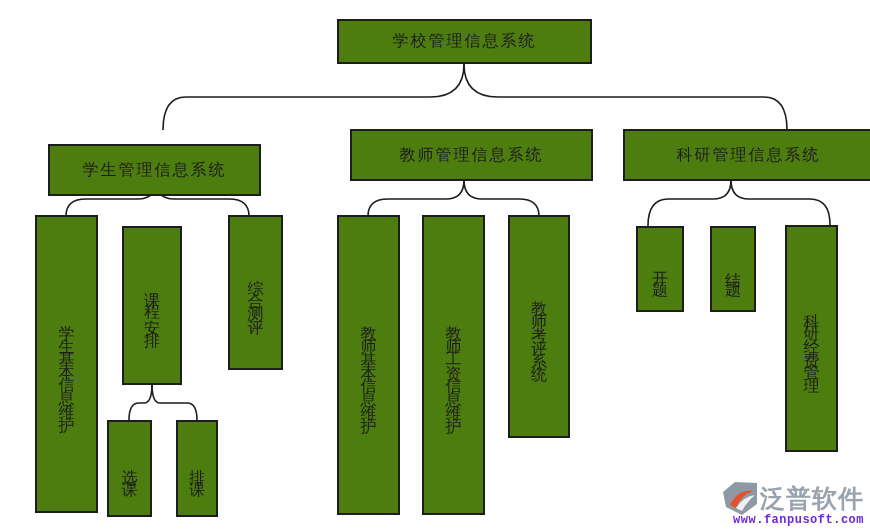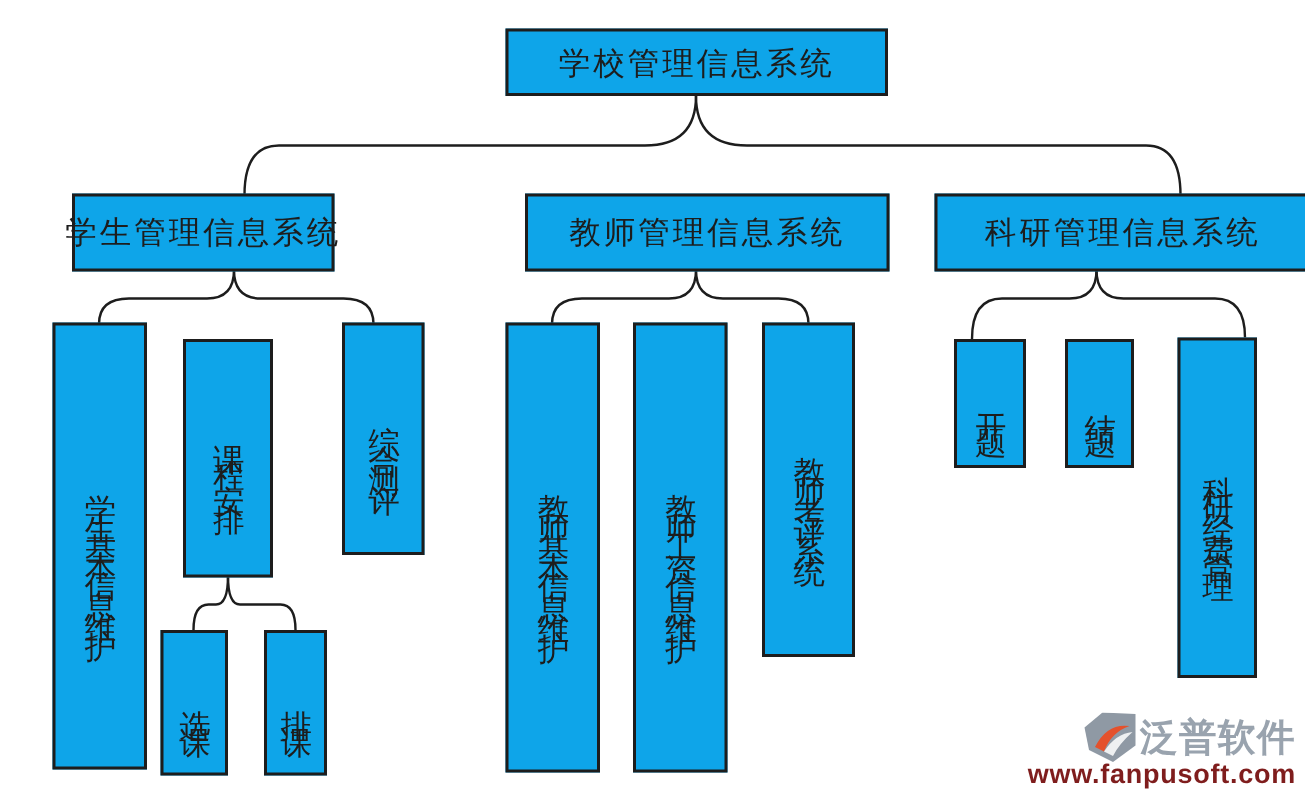--- a/index.html
+++ b/index.html
@@ -9,9 +9,9 @@
   }
   .wires{position:absolute;left:0;top:0;width:870px;height:531px;}
   .node{
-    position:absolute;box-sizing:border-box;border:2px solid #1d1d1d;background:#0ea5e9;
+    position:absolute;box-sizing:border-box;border:2px solid #1d1d1d;background:#4d7c0f;
     display:flex;align-items:center;justify-content:center;
-    font-size:21px;color:#1d1d1d;
+    font-size:16px;color:#1d1d1d;
   }
   .h{letter-spacing:2px;white-space:nowrap;}
   .v{

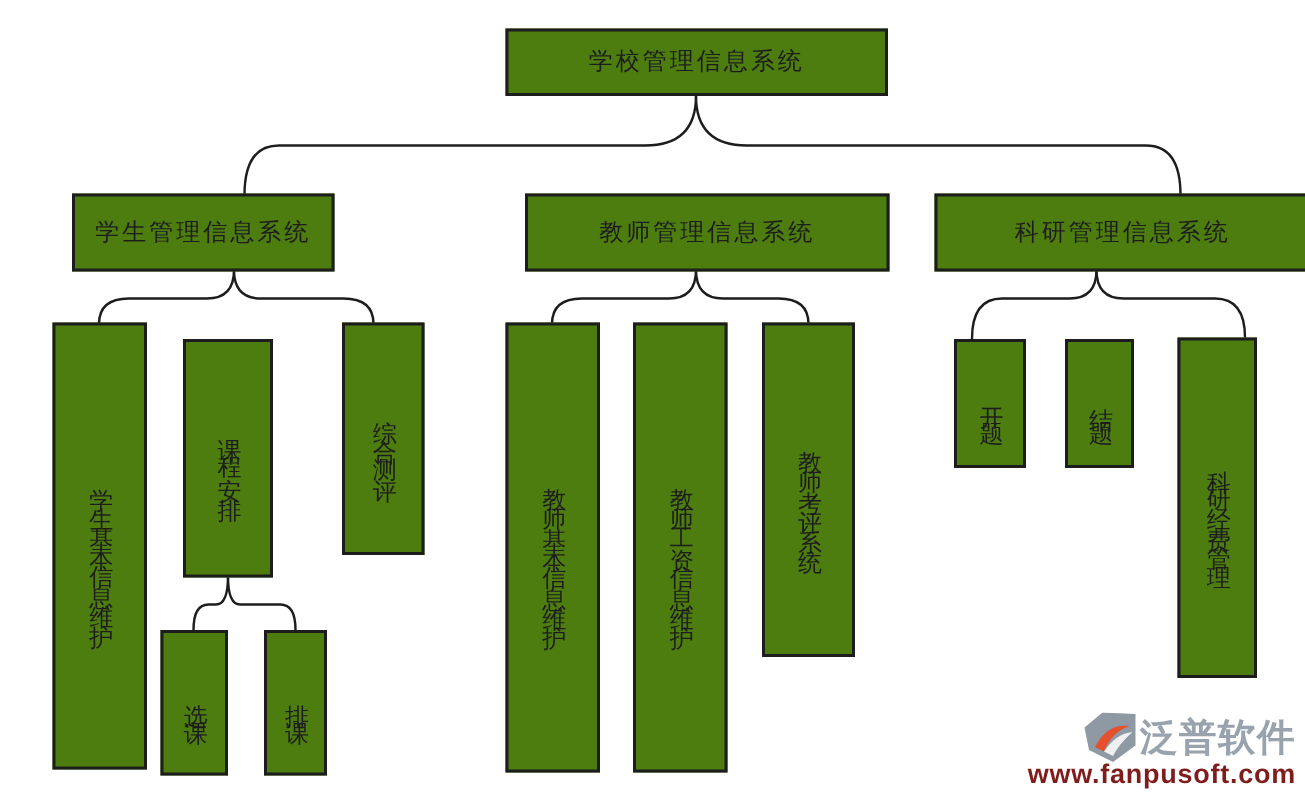--- a/index.html
+++ b/index.html
@@ -59,7 +59,7 @@
 
   <div class="node h" style="left:337px;top:19px;width:255px;height:45px">学校管理信息系统</div>
 
-  <div class="node h" style="left:48px;top:129px;width:175px;height:52px">学生管理信息系统</div>
+  <div class="node h" style="left:48px;top:144px;width:213px;height:52px">学生管理信息系统</div>
   <div class="node h" style="left:350px;top:129px;width:243px;height:52px">教师管理信息系统</div>
   <div class="node h" style="left:623px;top:129px;width:251px;height:52px">科研管理信息系统</div>
 

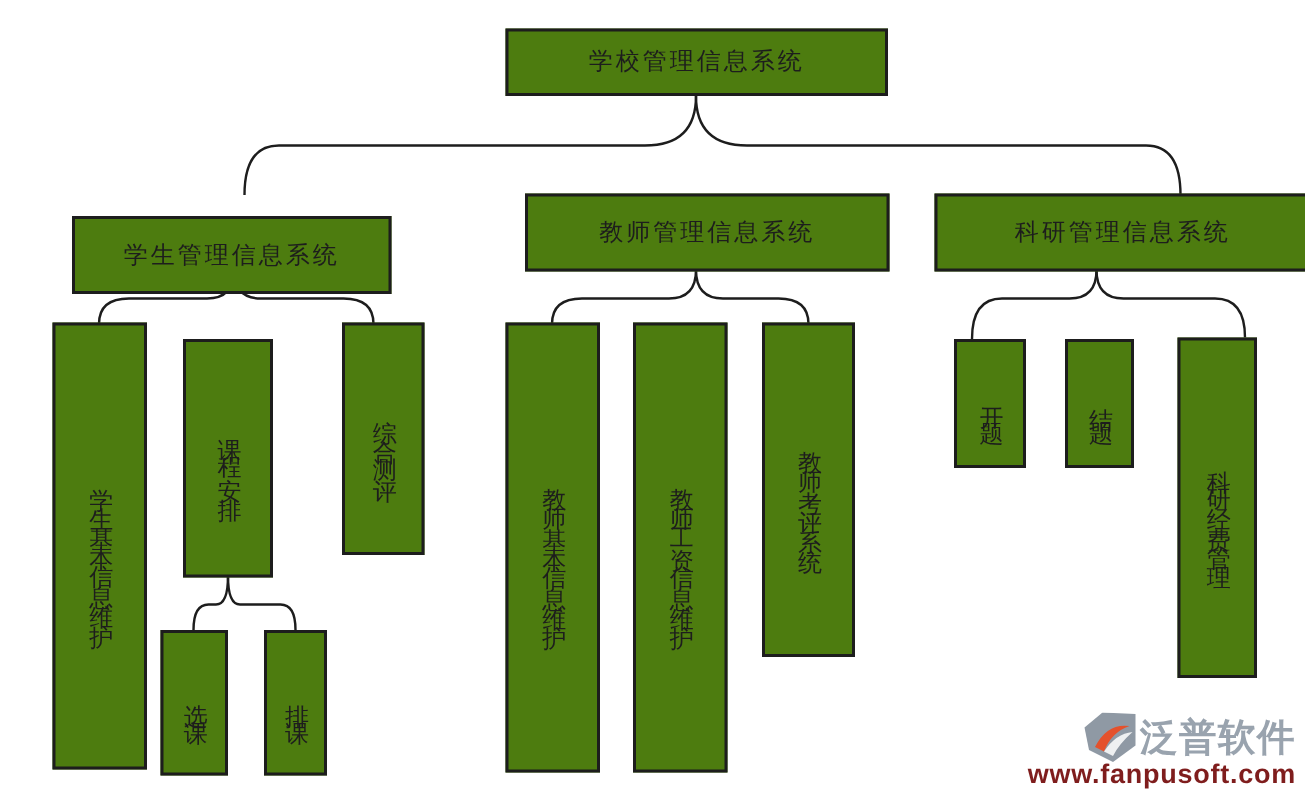--- a/index.html
+++ b/index.html
@@ -30,8 +30,8 @@
     font-family:"Liberation Sans","DejaVu Sans",sans-serif;
   }
   .url{
-    font-size:18px;font-weight:bold;color:#7f1d1d;margin-top:-2px;
-    font-family:Liberation Sans, sans-serif;letter-spacing:0.5px;
+    font-size:12px;font-weight:bold;color:#6d28d9;margin-top:-2px;
+    font-family:Liberation Mono, monospace;letter-spacing:0.5px;
   }
 </style>
 </head>

